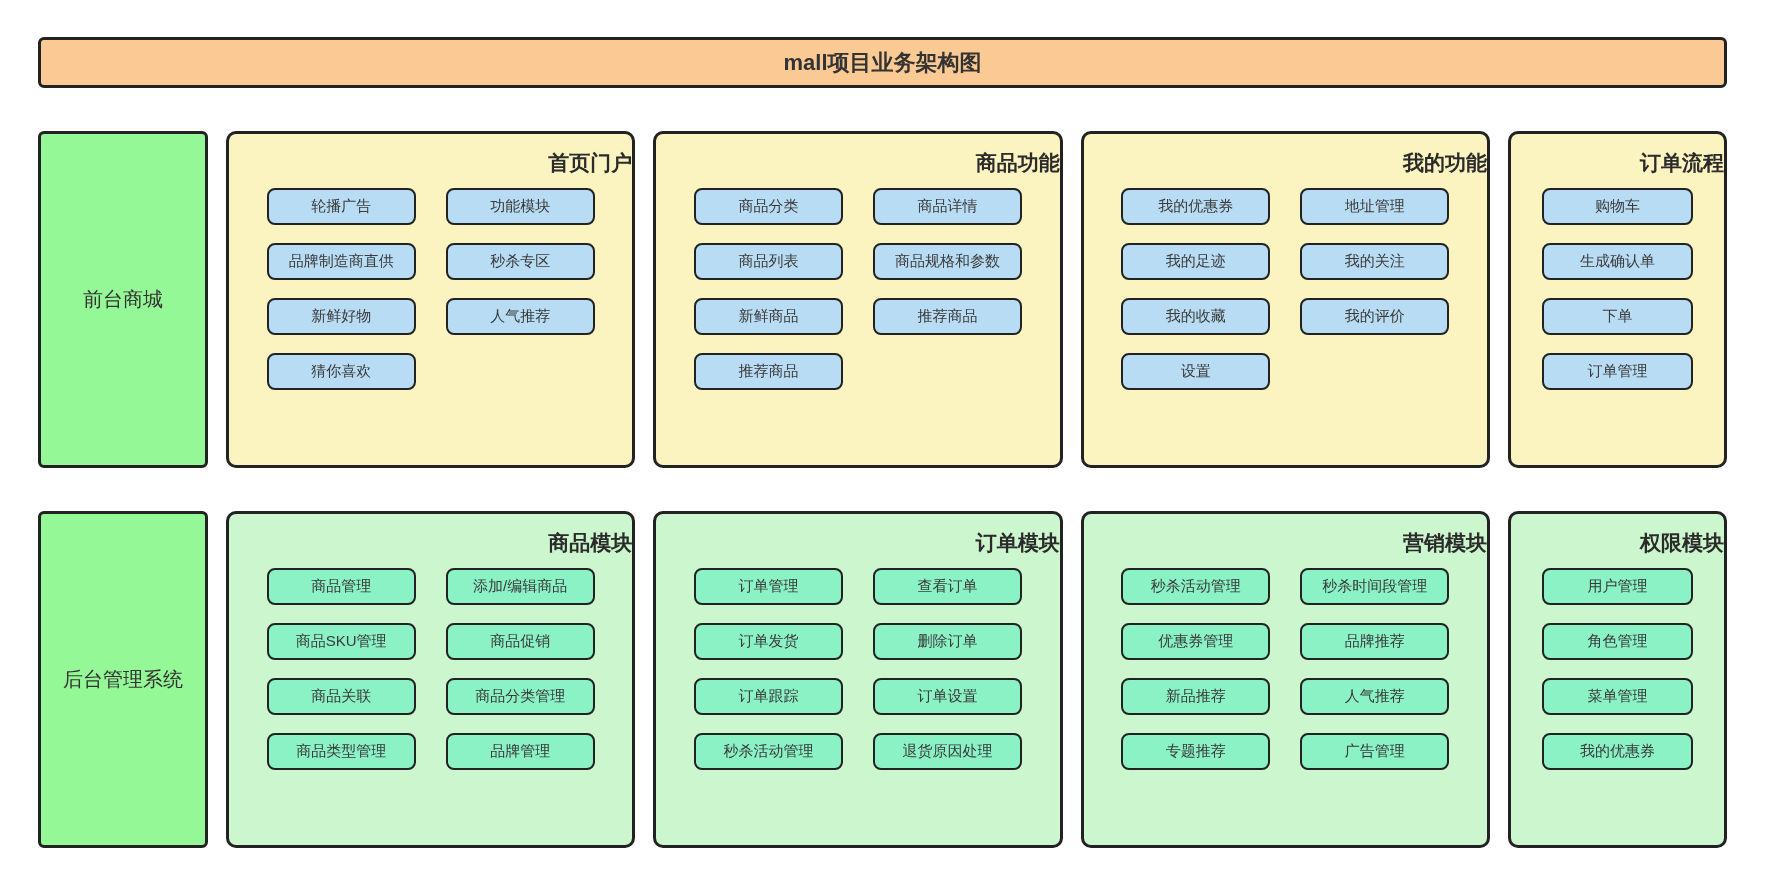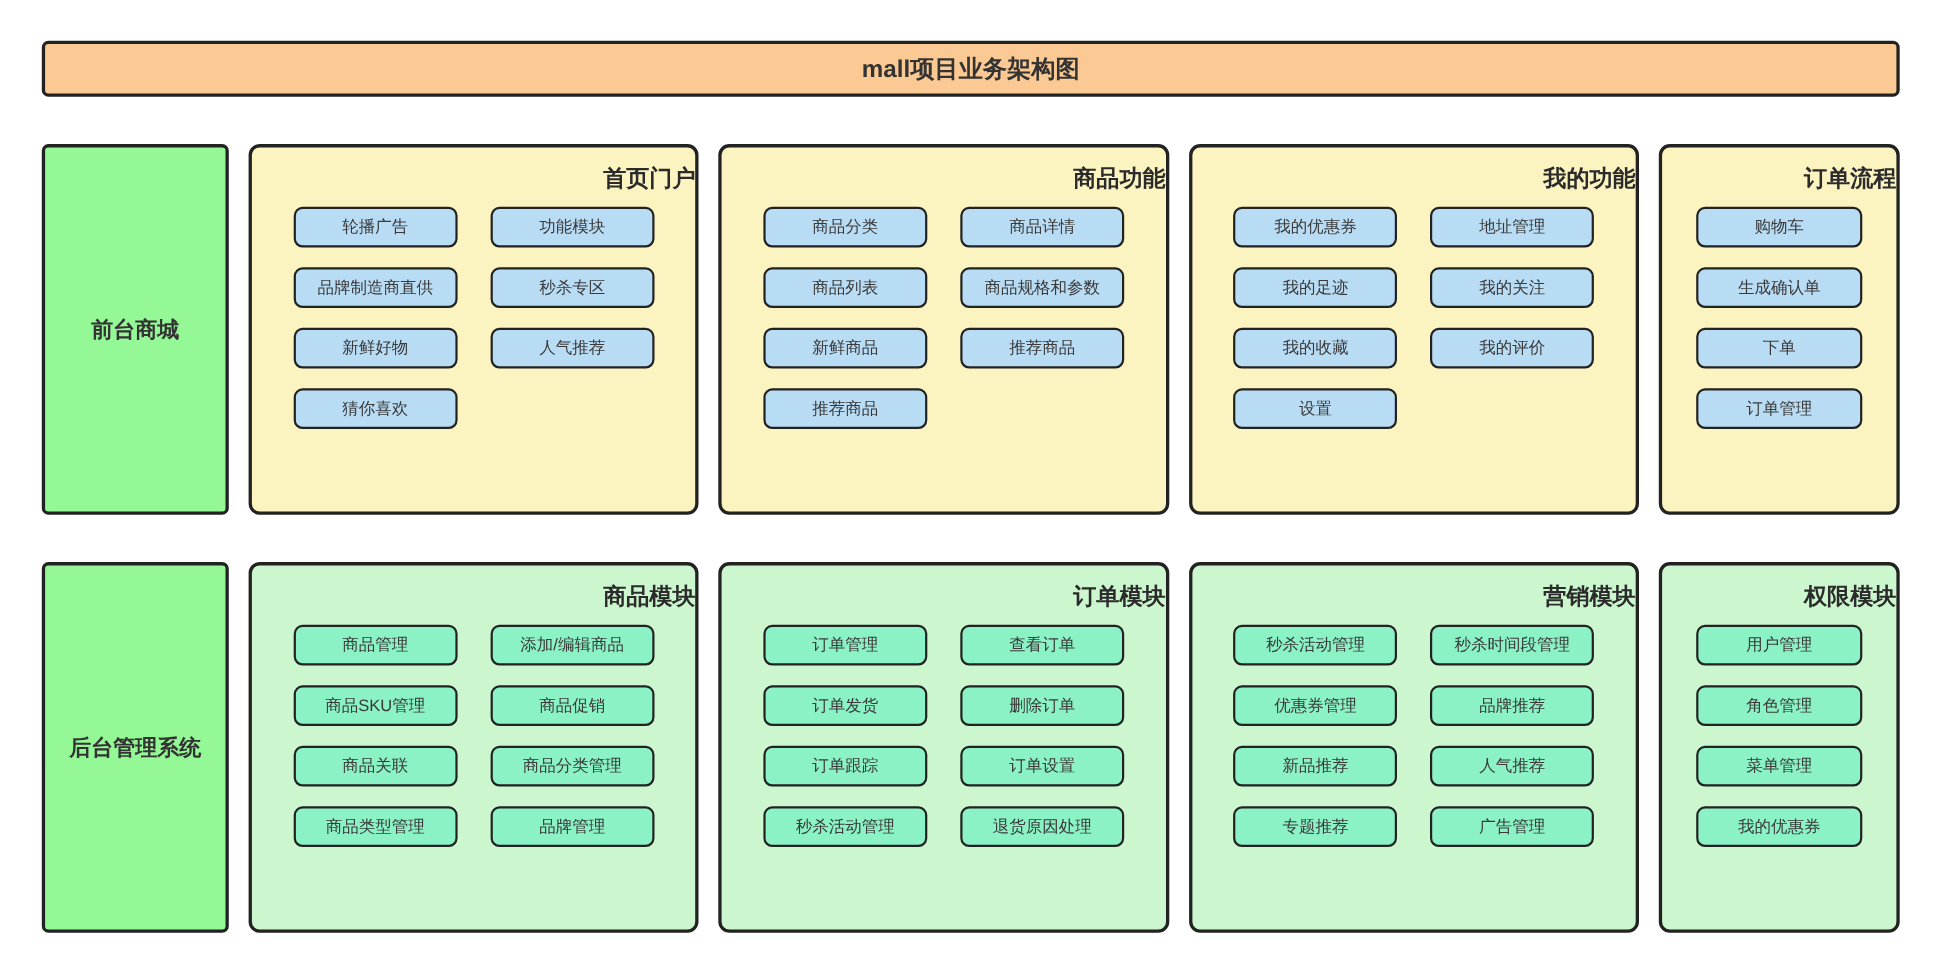--- a/index.html
+++ b/index.html
@@ -45,7 +45,7 @@
     align-items: center;
     justify-content: center;
     font-size: 20px;
-    font-weight: bold;
+    font-weight: normal;
     color: #333333;
   }
   .panel {

